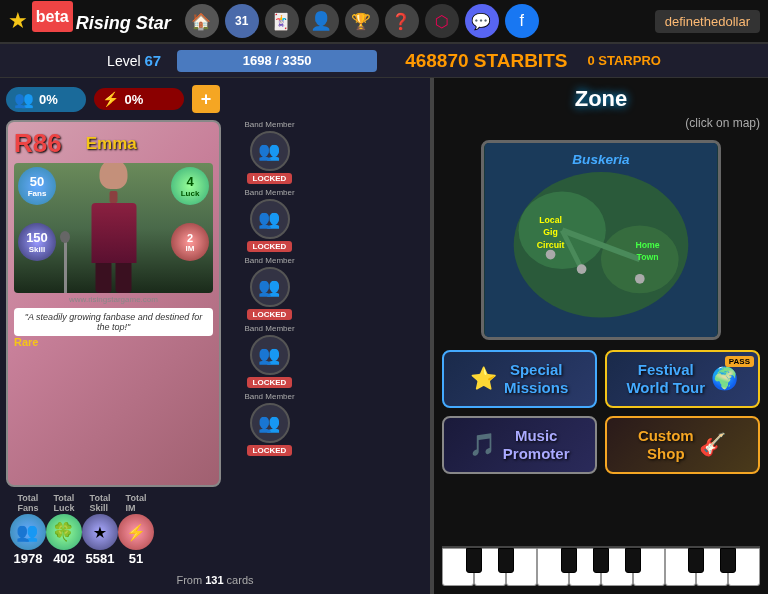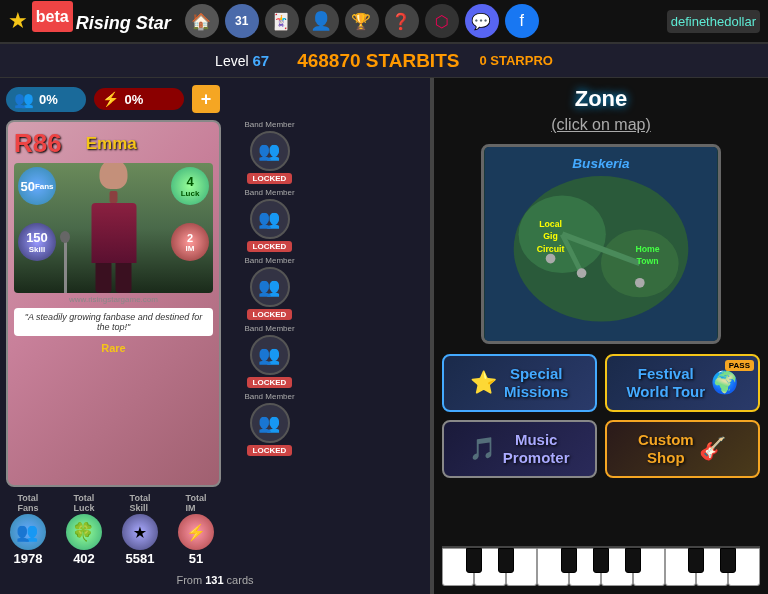--- a/index.html
+++ b/index.html
@@ -59,8 +59,8 @@
     .user-area {
       margin-left: auto;
       background: #333;
-      color: #5eead4;
-      padding: 4px 4px;
+      color: #fdba74;
+      padding: 4px 10px;
       border-radius: 4px;
       font-size: 13px;
     }

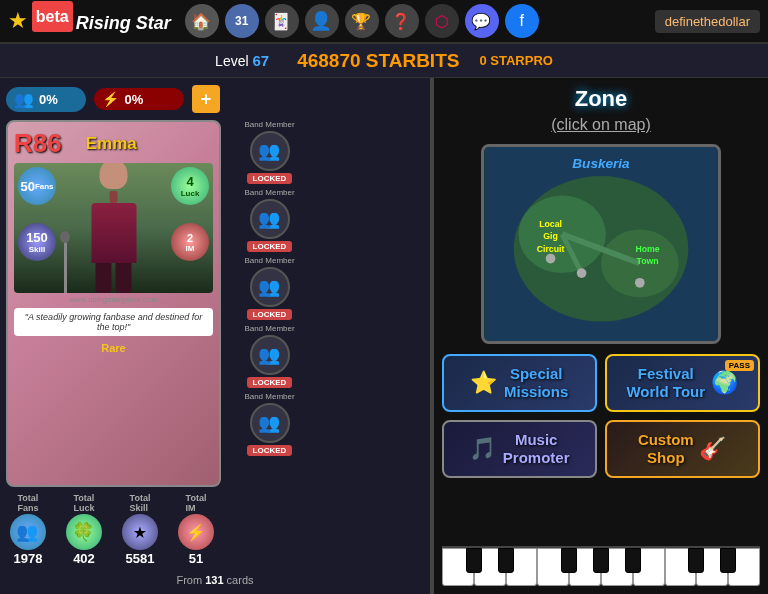--- a/index.html
+++ b/index.html
@@ -488,6 +488,9 @@
   <span class="level-label">
     <span>Level</span> <span class="level-num">67</span>
   </span>
+  <div class="xp-bar-container">
+    <span class="xp-text">1698 / 3350</span>
+  </div>
   <div class="starbits-area">
     <span>468870</span> <span>STARBITS</span>
   </div>

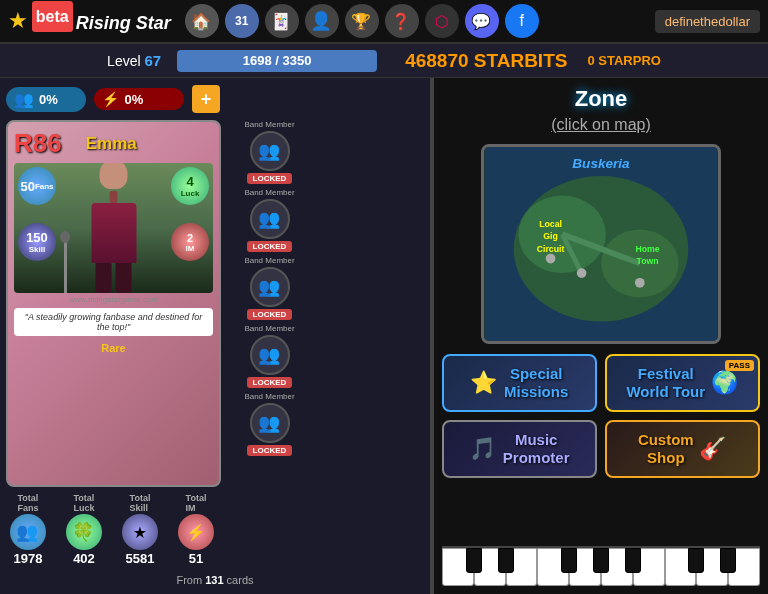--- a/index.html
+++ b/index.html
@@ -353,10 +353,9 @@
     }
     .zone-subtitle {
       color: #aaa;
-      font-size: 16px;
-      text-align: center;
+      font-size: 12px;
+      text-align: right;
       margin-top: -6px;
-      text-decoration: underline;
     }
 
     

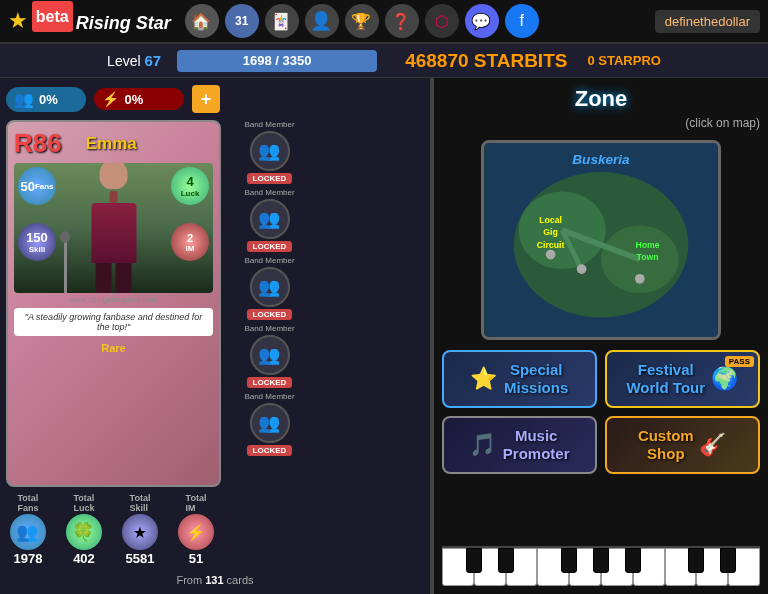--- a/index.html
+++ b/index.html
@@ -536,7 +536,7 @@
           <div style="position:absolute;bottom:0;left:25%;width:3px;height:55px;background:#888;"></div>
           <div style="position:absolute;bottom:50px;left:calc(25% - 4px);width:10px;height:12px;background:#666;border-radius:50%;"></div>
 
-          <div style="position:absolute;top:4px;left:4px;background:radial-gradient(#6af,#38a);border-radius:50%;width:38px;height:38px;display:flex;flex-direction:row;align-items:center;justify-content:center;color:white;font-weight:bold;">
+          <div style="position:absolute;top:4px;left:4px;background:radial-gradient(#6af,#38a);border-radius:50%;width:38px;height:38px;display:flex;flex-direction:column;align-items:center;justify-content:center;color:white;font-weight:bold;">
             <span style="font-size:13px;">50</span>
             <span style="font-size:8px;">Fans</span>
           </div>

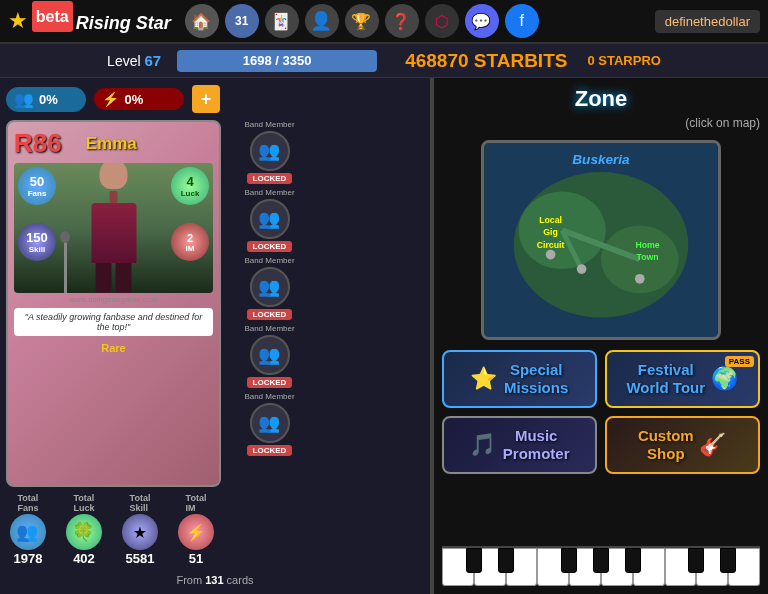--- a/index.html
+++ b/index.html
@@ -244,11 +244,10 @@
       margin-top: 4px;
     }
     .card-rarity {
-      text-align: center;
       color: #f5c518;
       font-size: 11px;
       font-weight: bold;
-      margin-top: 6px;
+      margin-top: 0;
     }
 
     

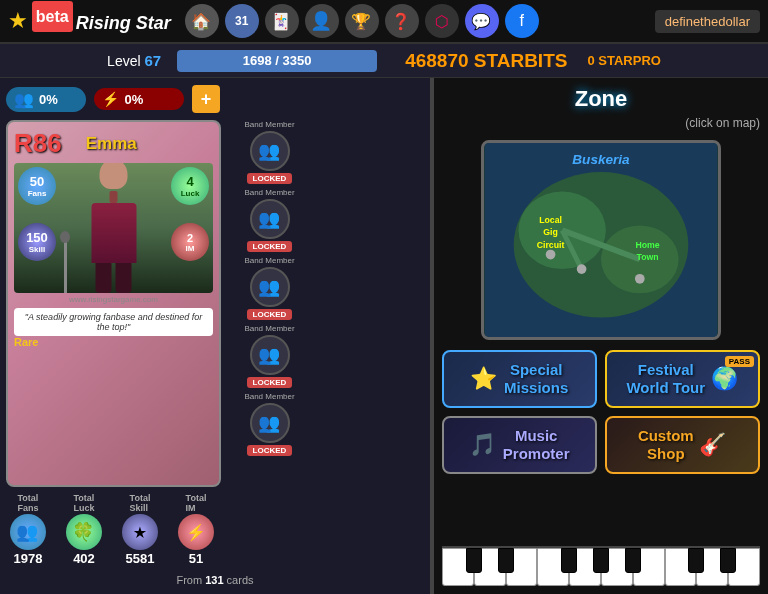--- a/index.html
+++ b/index.html
@@ -292,7 +292,7 @@
     
     .totals-row {
       display: flex;
-      gap: 20px;
+      gap: 0;
       align-items: center;
       padding: 0 4px;
     }

